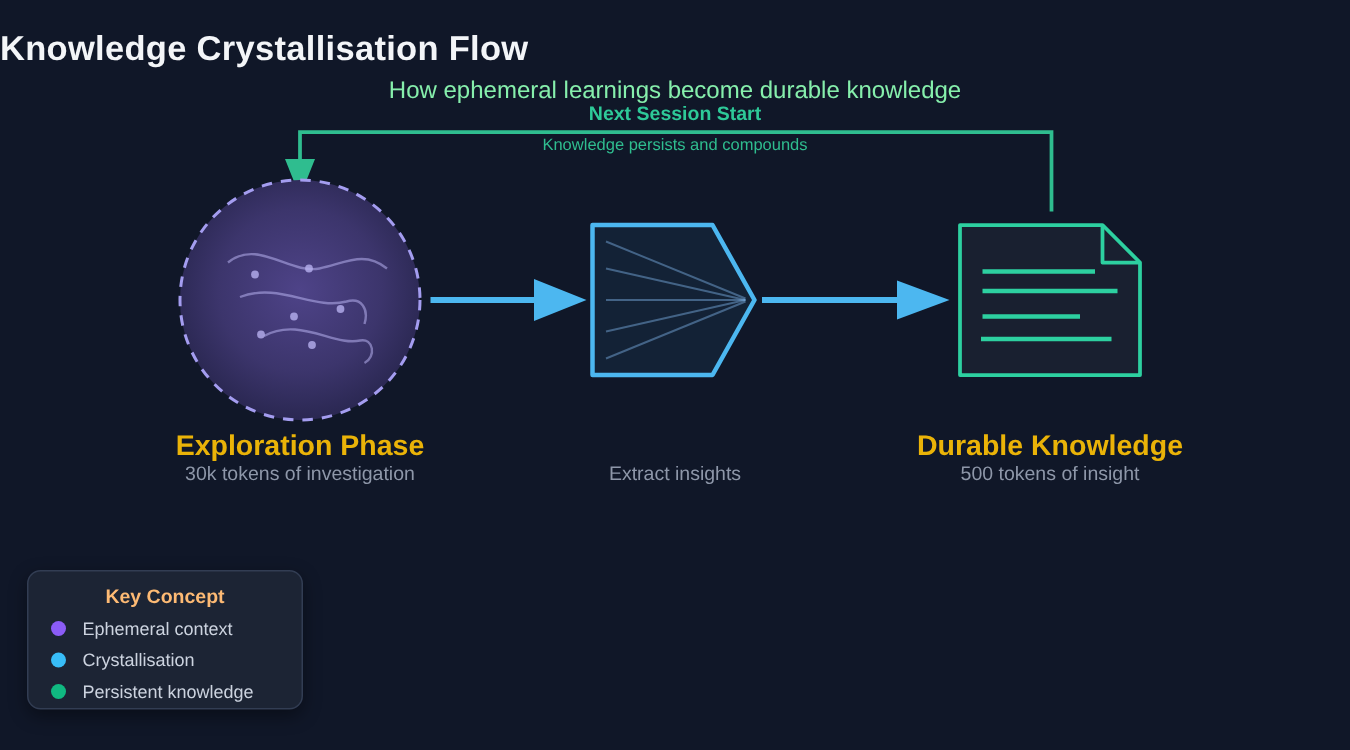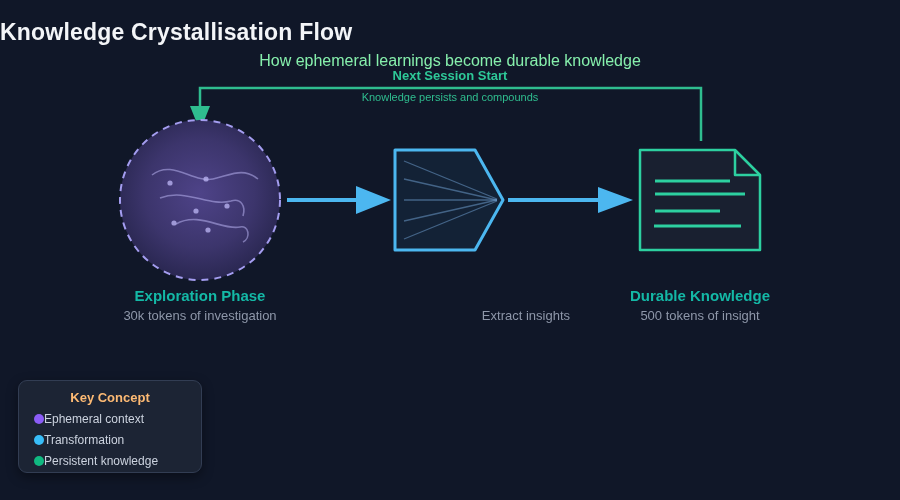--- a/index.html
+++ b/index.html
@@ -15,7 +15,7 @@
   .session{left:0;right:0;top:68px;text-align:center;color:#2ec998;font-size:13px;font-weight:700;}
   .loop-label{left:0;right:0;top:91px;text-align:center;color:#2fbd8f;font-size:11px;}
   svg.gfx{position:absolute;left:0;top:0;}
-  .node-label{text-align:center;color:#14b8a6;font-size:15px;font-weight:700;width:220px;}
+  .node-label{text-align:center;color:#eab308;font-size:19px;font-weight:700;width:220px;}
   .node-sub{text-align:center;color:#8e97a9;font-size:13px;width:240px;}
   .legend{
     left:18px;top:380px;width:182px;height:91px;

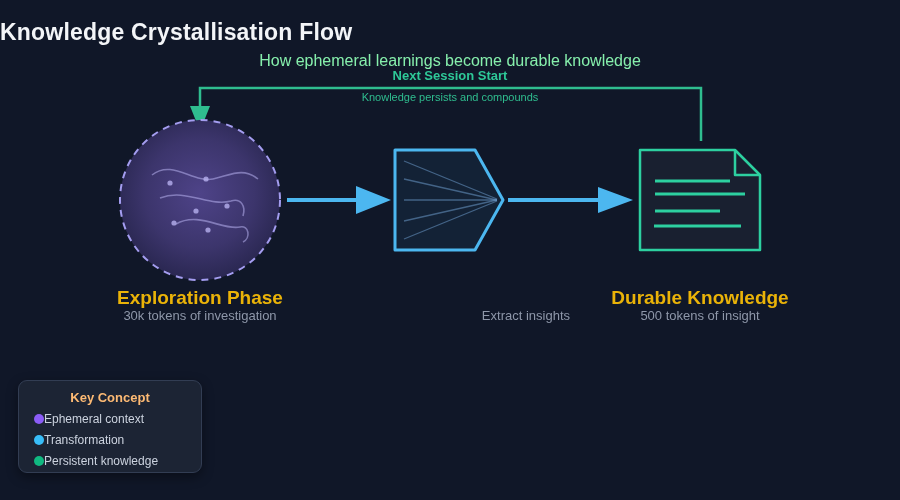--- a/index.html
+++ b/index.html
@@ -91,7 +91,7 @@
   <div class="abs node-label" style="left:90px;top:287px;">Exploration Phase</div>
   <div class="abs node-sub" style="left:80px;top:308px;">30k tokens of investigation</div>
 
-  <div class="abs node-sub" style="left:330px;top:308px;text-align:right;">Extract insights</div>
+  <div class="abs node-sub" style="left:330px;top:308px;">Extract insights</div>
 
   <div class="abs node-label" style="left:590px;top:287px;">Durable Knowledge</div>
   <div class="abs node-sub" style="left:580px;top:308px;">500 tokens of insight</div>

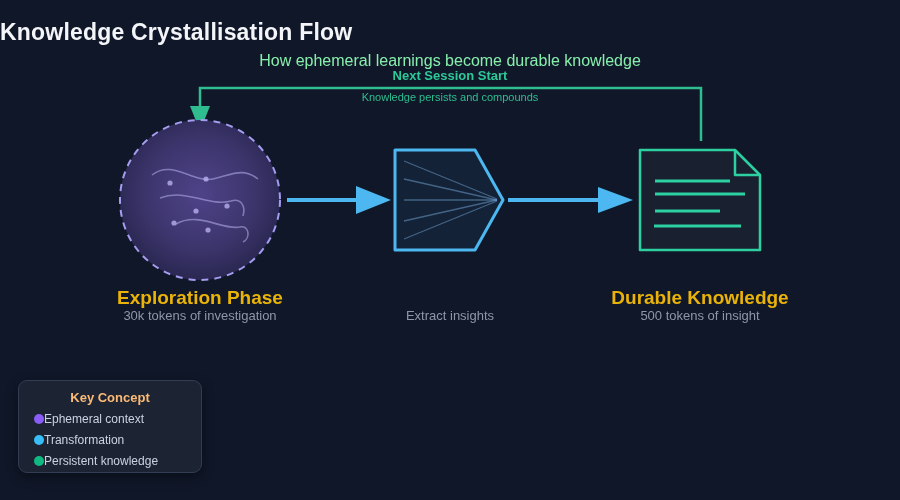--- a/index.html
+++ b/index.html
@@ -23,7 +23,7 @@
     box-shadow:0 4px 12px rgba(0,0,0,.4);
   }
   .legend-title{text-align:center;margin-top:9px;font-size:13px;font-weight:700;color:#fdba74;}
-  .legend-item{display:flex;align-items:center;margin:7px 0 0 15px;font-size:12px;color:#ccd3df;}
+  .legend-item{display:flex;align-items:center;gap:11px;margin:7px 0 0 15px;font-size:12px;color:#ccd3df;}
   .dot{width:10px;height:10px;border-radius:50%;flex:0 0 auto;}
 </style>
 </head>

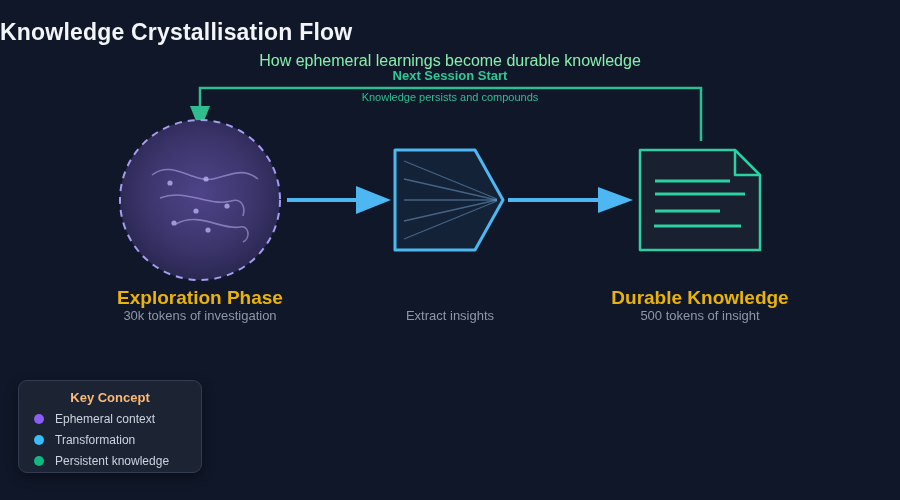--- a/index.html
+++ b/index.html
@@ -104,7 +104,7 @@
     </div>
     <div class="legend-item">
       <span class="dot" style="background: rgb(56, 189, 248);"></span>
-      <span>Transformation</span>
+      <span>Crystallisation</span>
     </div>
     <div class="legend-item">
       <span class="dot" style="background: rgb(16, 185, 129);"></span>

